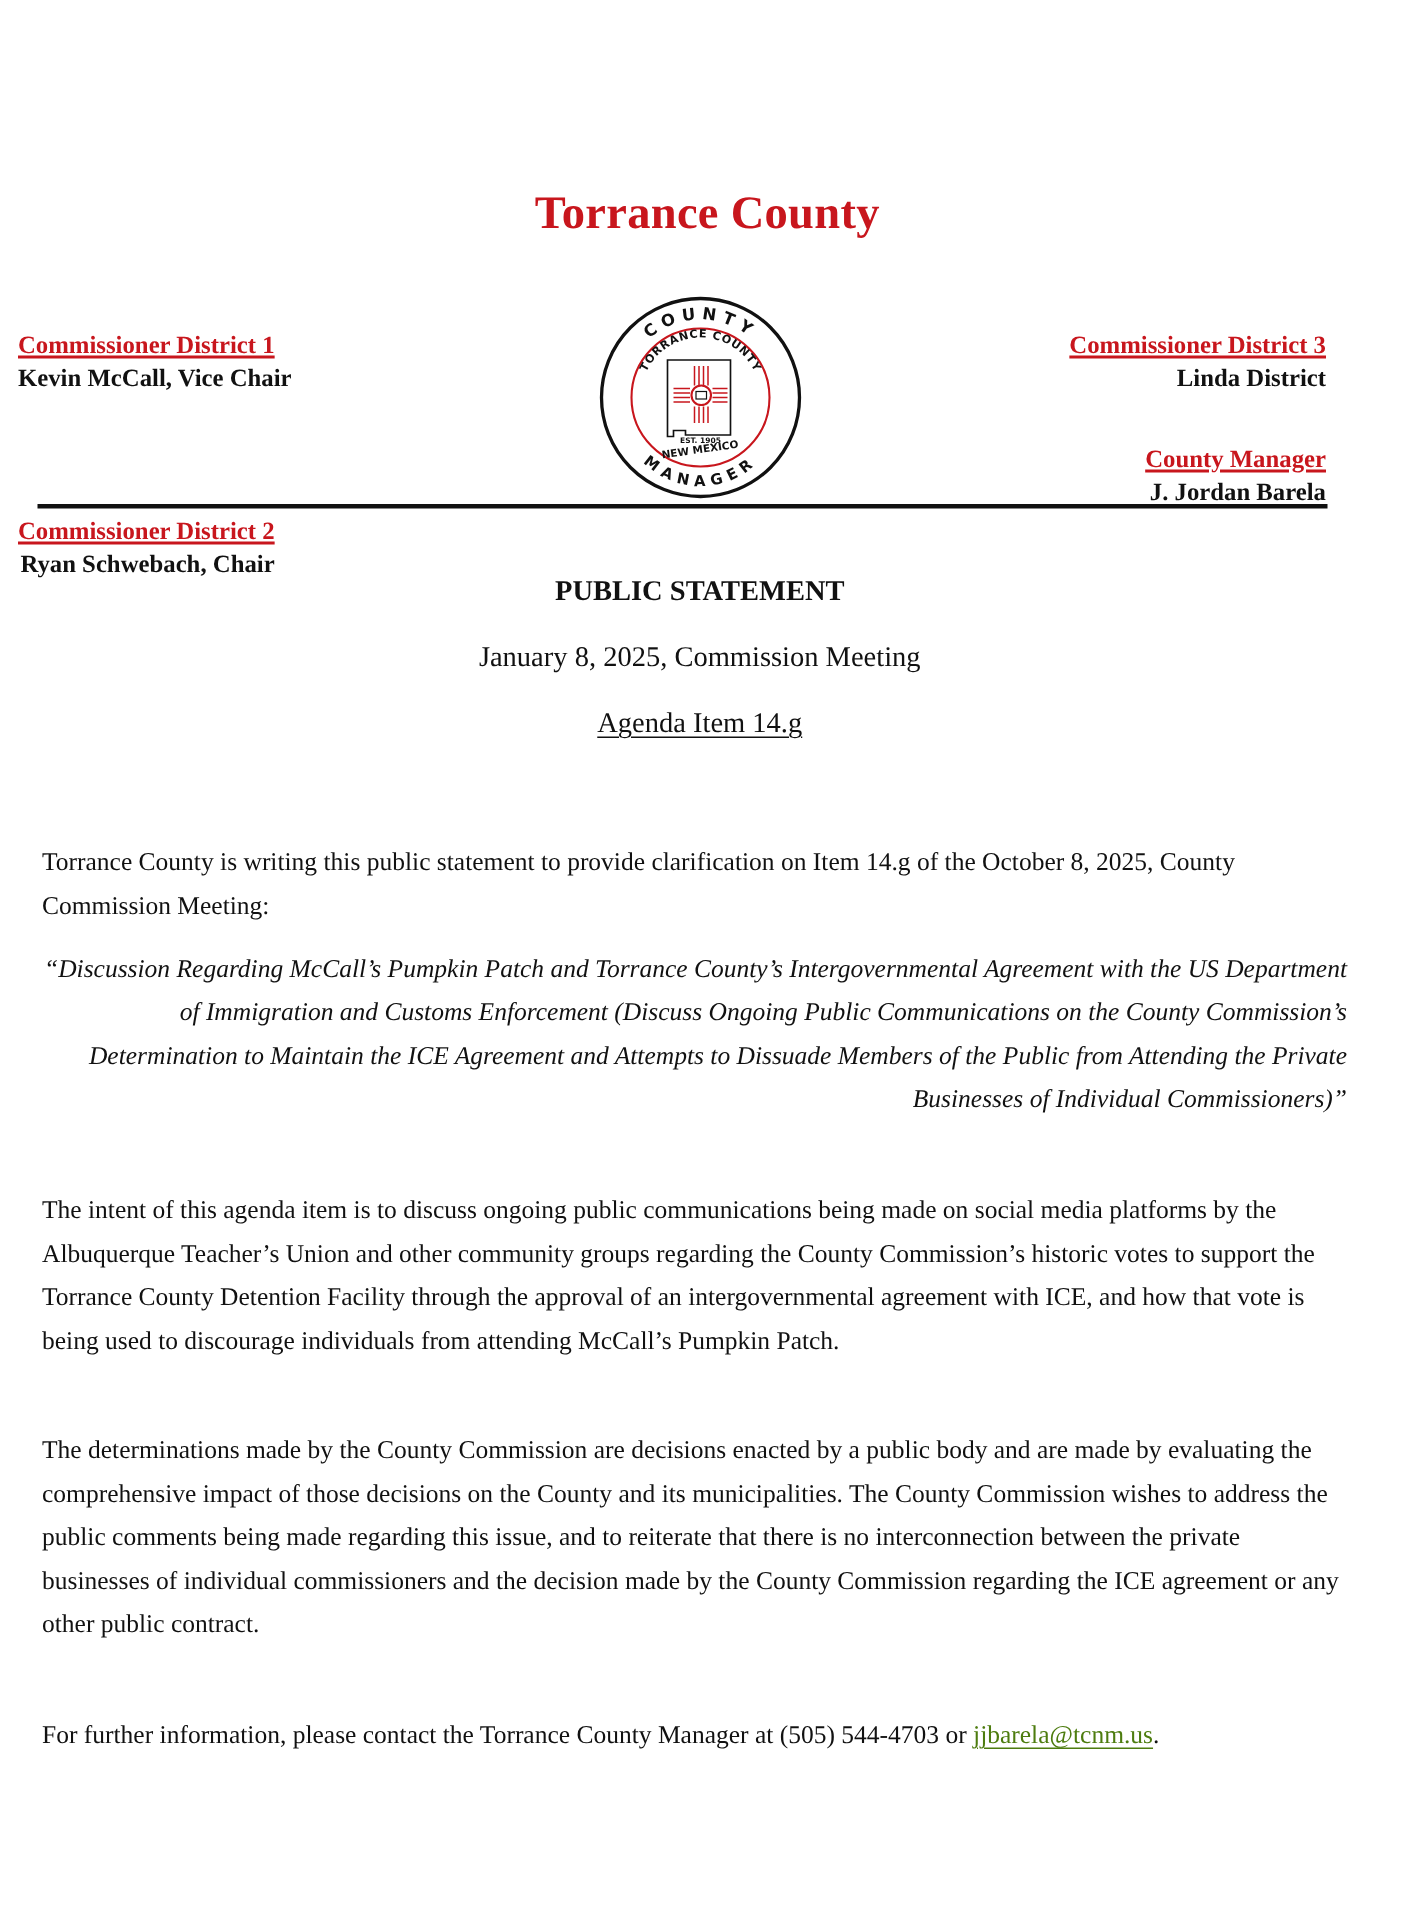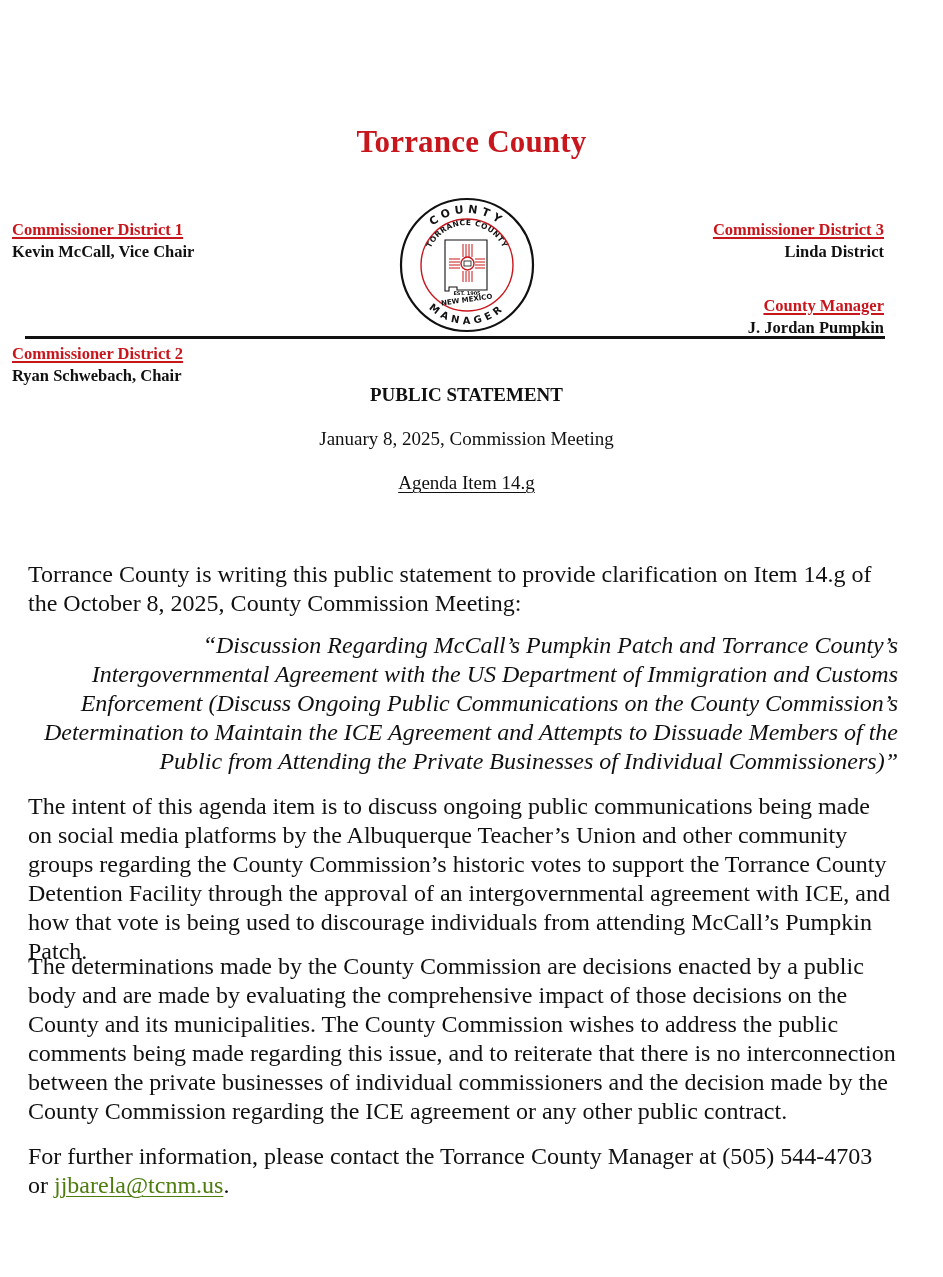--- a/index.html
+++ b/index.html
@@ -41,6 +41,7 @@
     .officer .name {
       color: #111111;
       display: block;
+      text-align: right;
     }
     .officer.left { left: 12px; text-align: left; }
     .officer.right { right: 59px; text-align: right; }

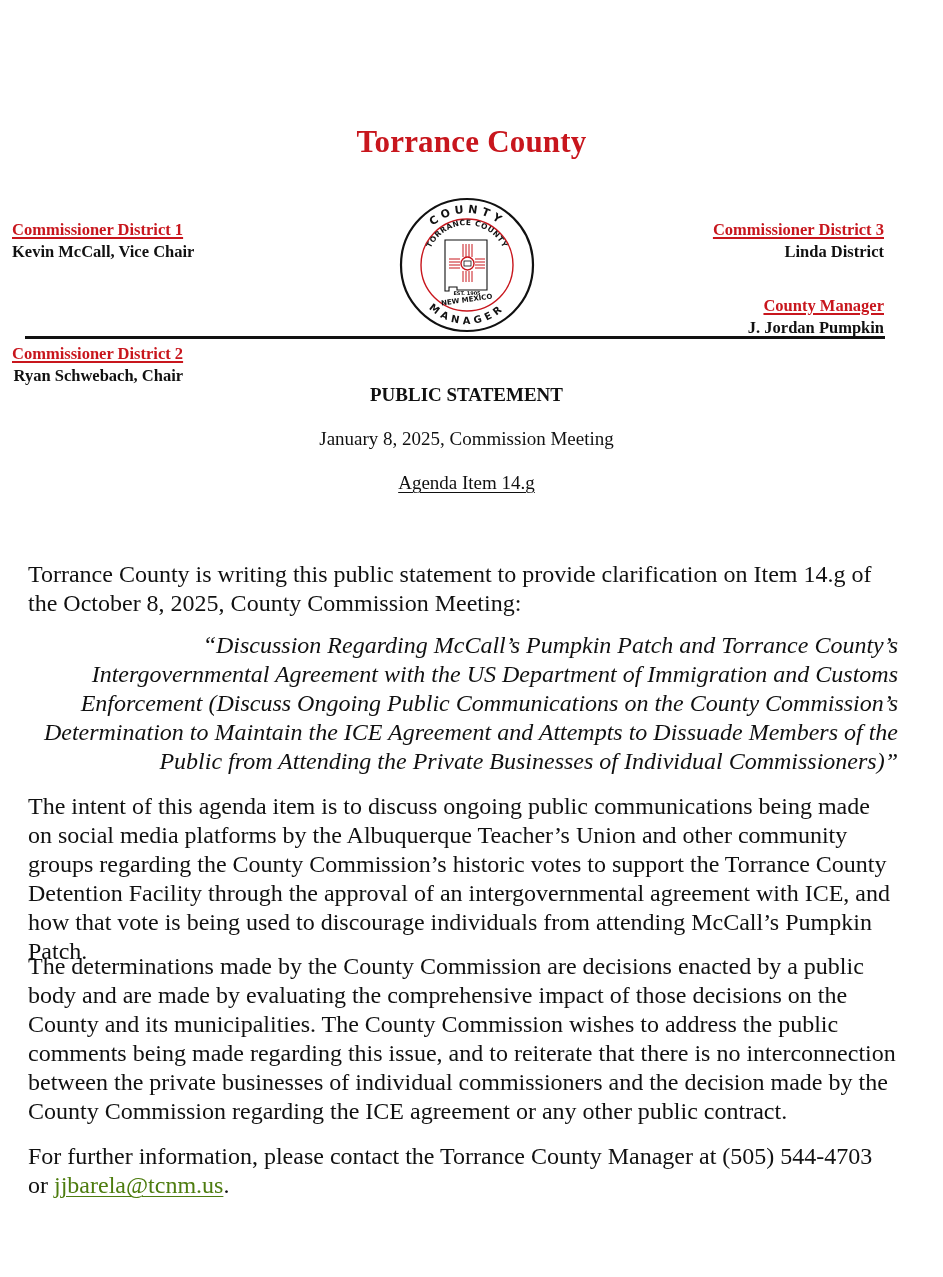--- a/index.html
+++ b/index.html
@@ -127,7 +127,7 @@
   </div>
   <div class="officer right o4">
     <span class="role">County Manager</span>
-    <span class="name">J. Jordan Pumpkin</span>
+    <span class="name">J. Jordan Barela</span>
   </div>
 
   <div class="seal">

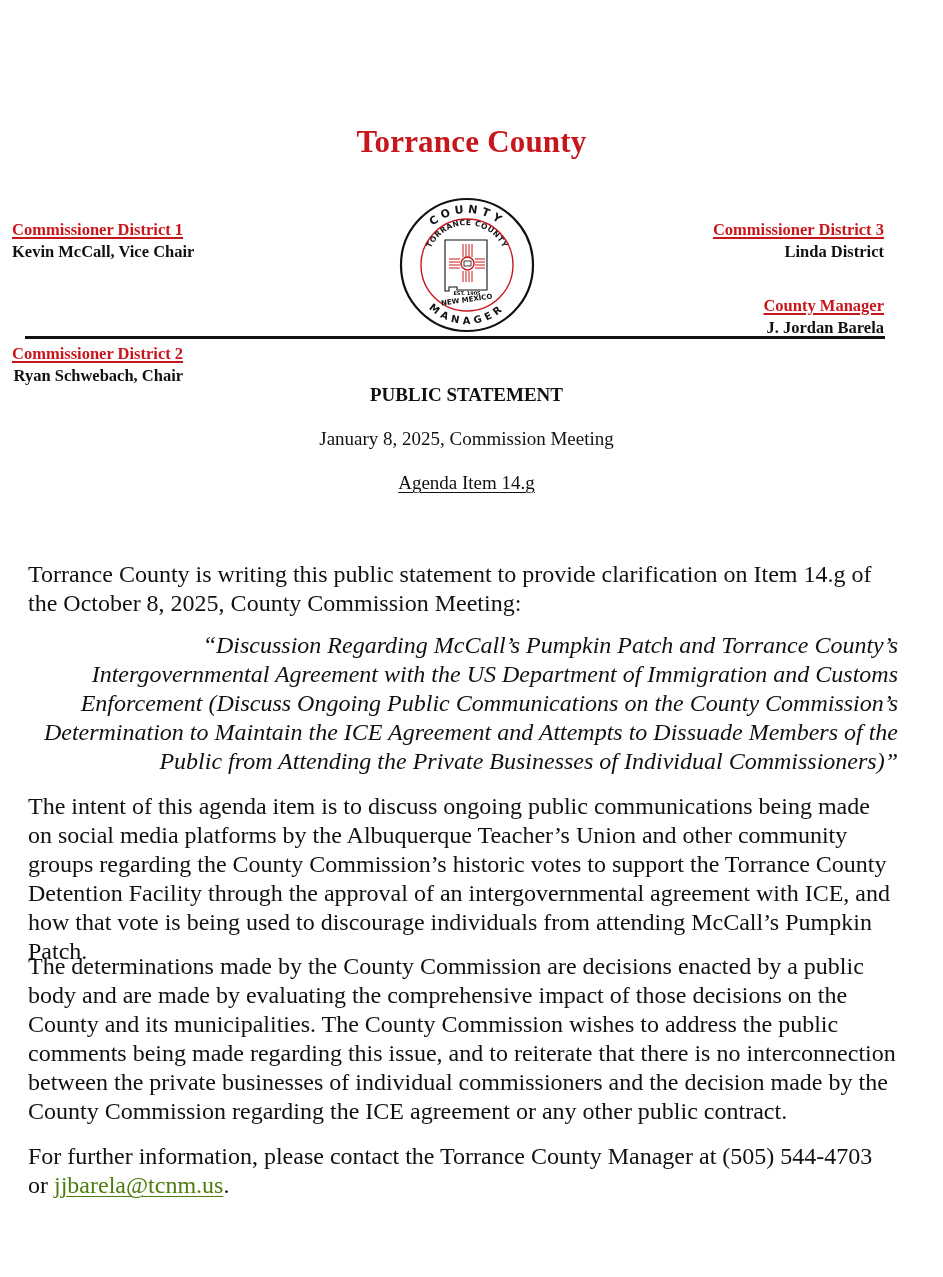--- a/index.html
+++ b/index.html
@@ -91,7 +91,7 @@
       position: absolute;
       left: 28px;
       width: 870px;
-      font-size: 24px;
+      font-size: 17px;
       line-height: 29px;
       color: #111111;
     }

